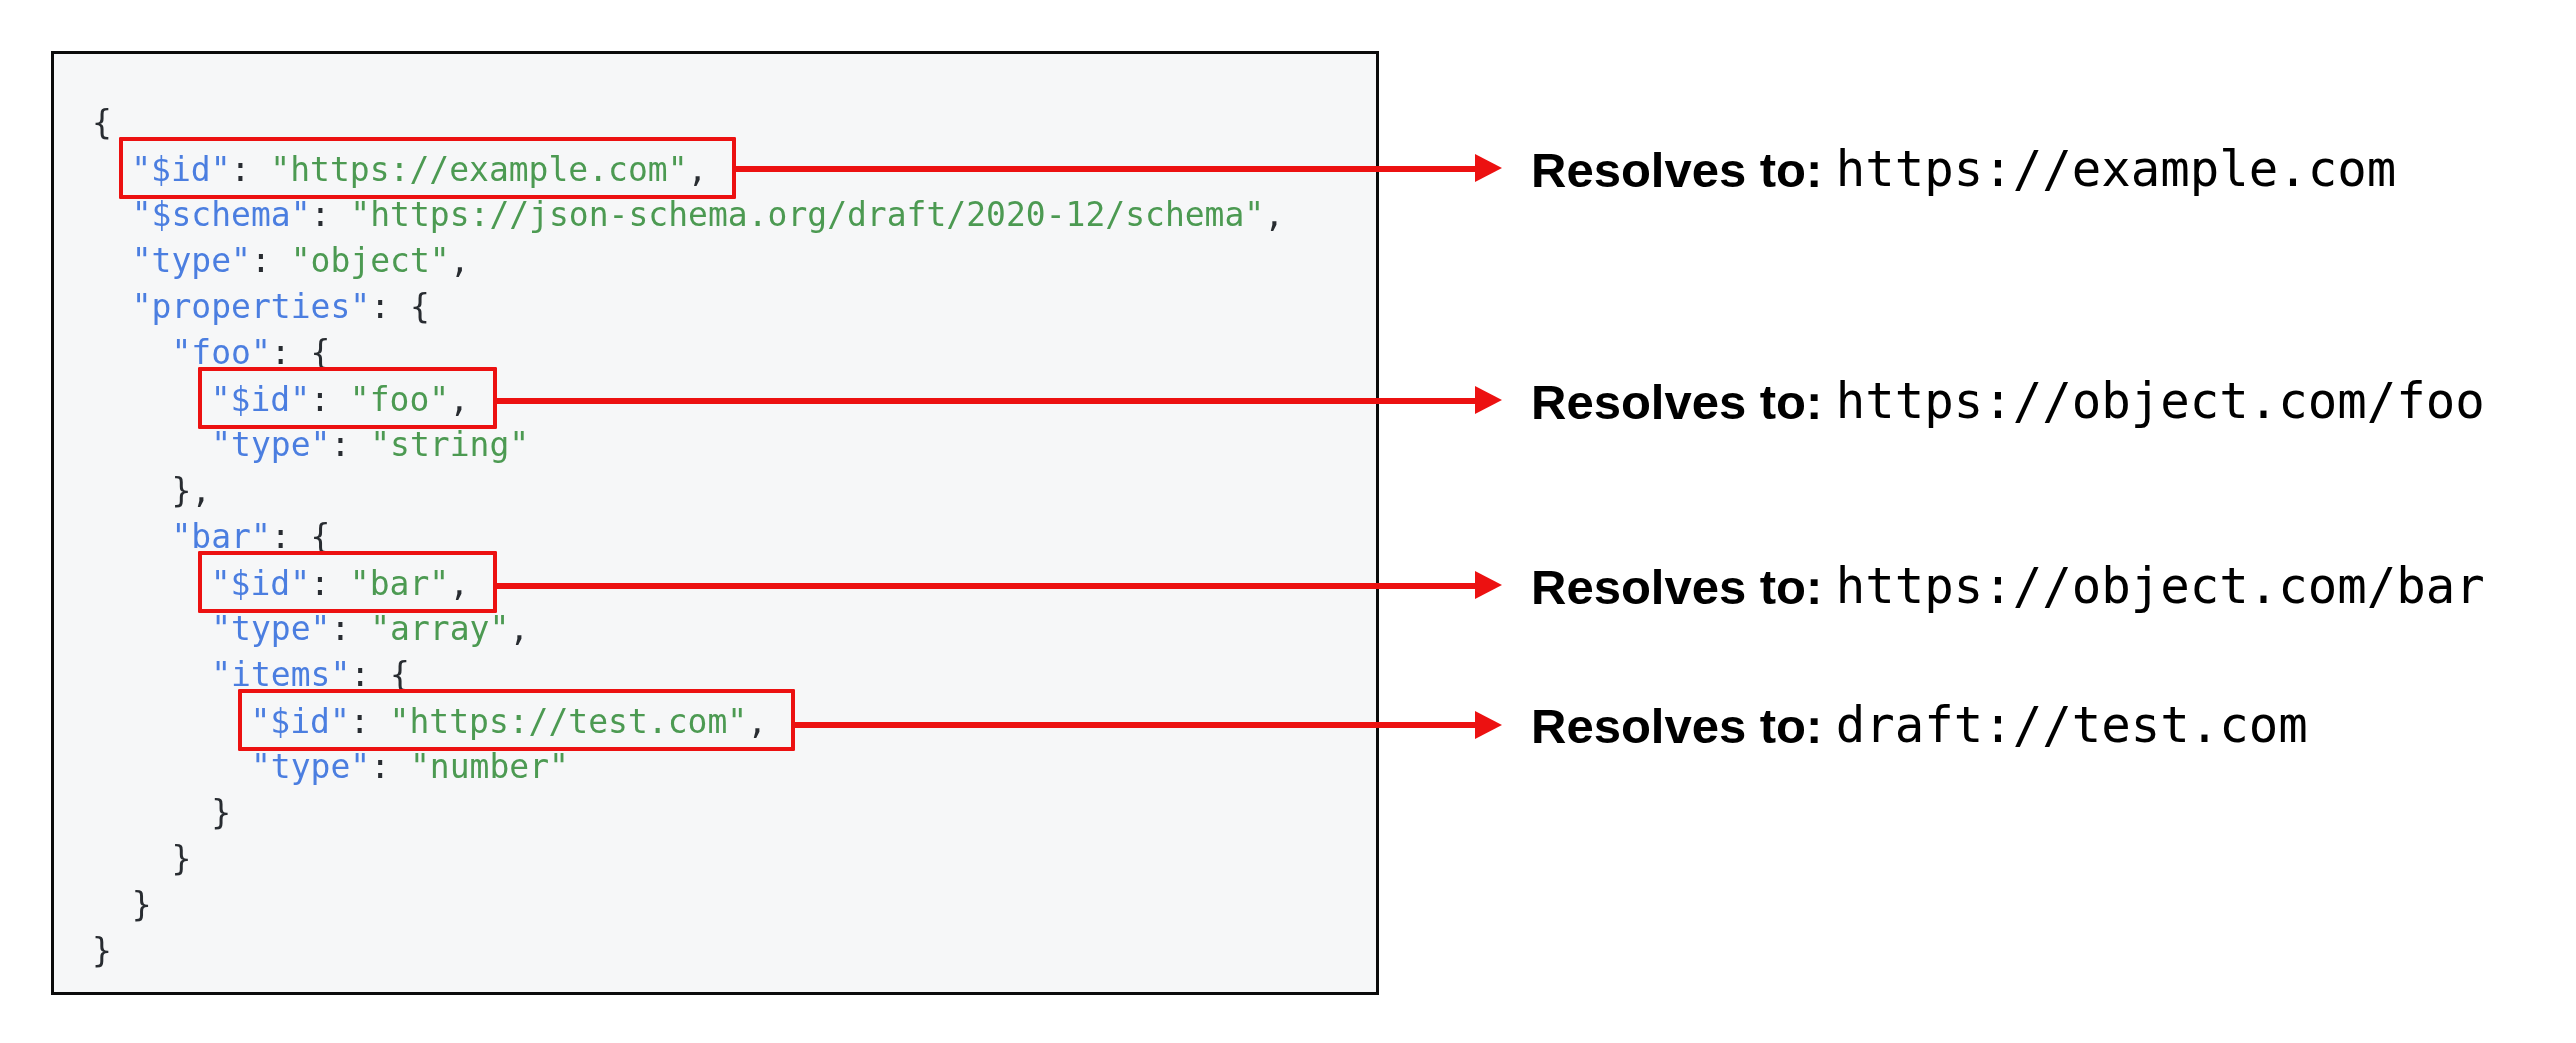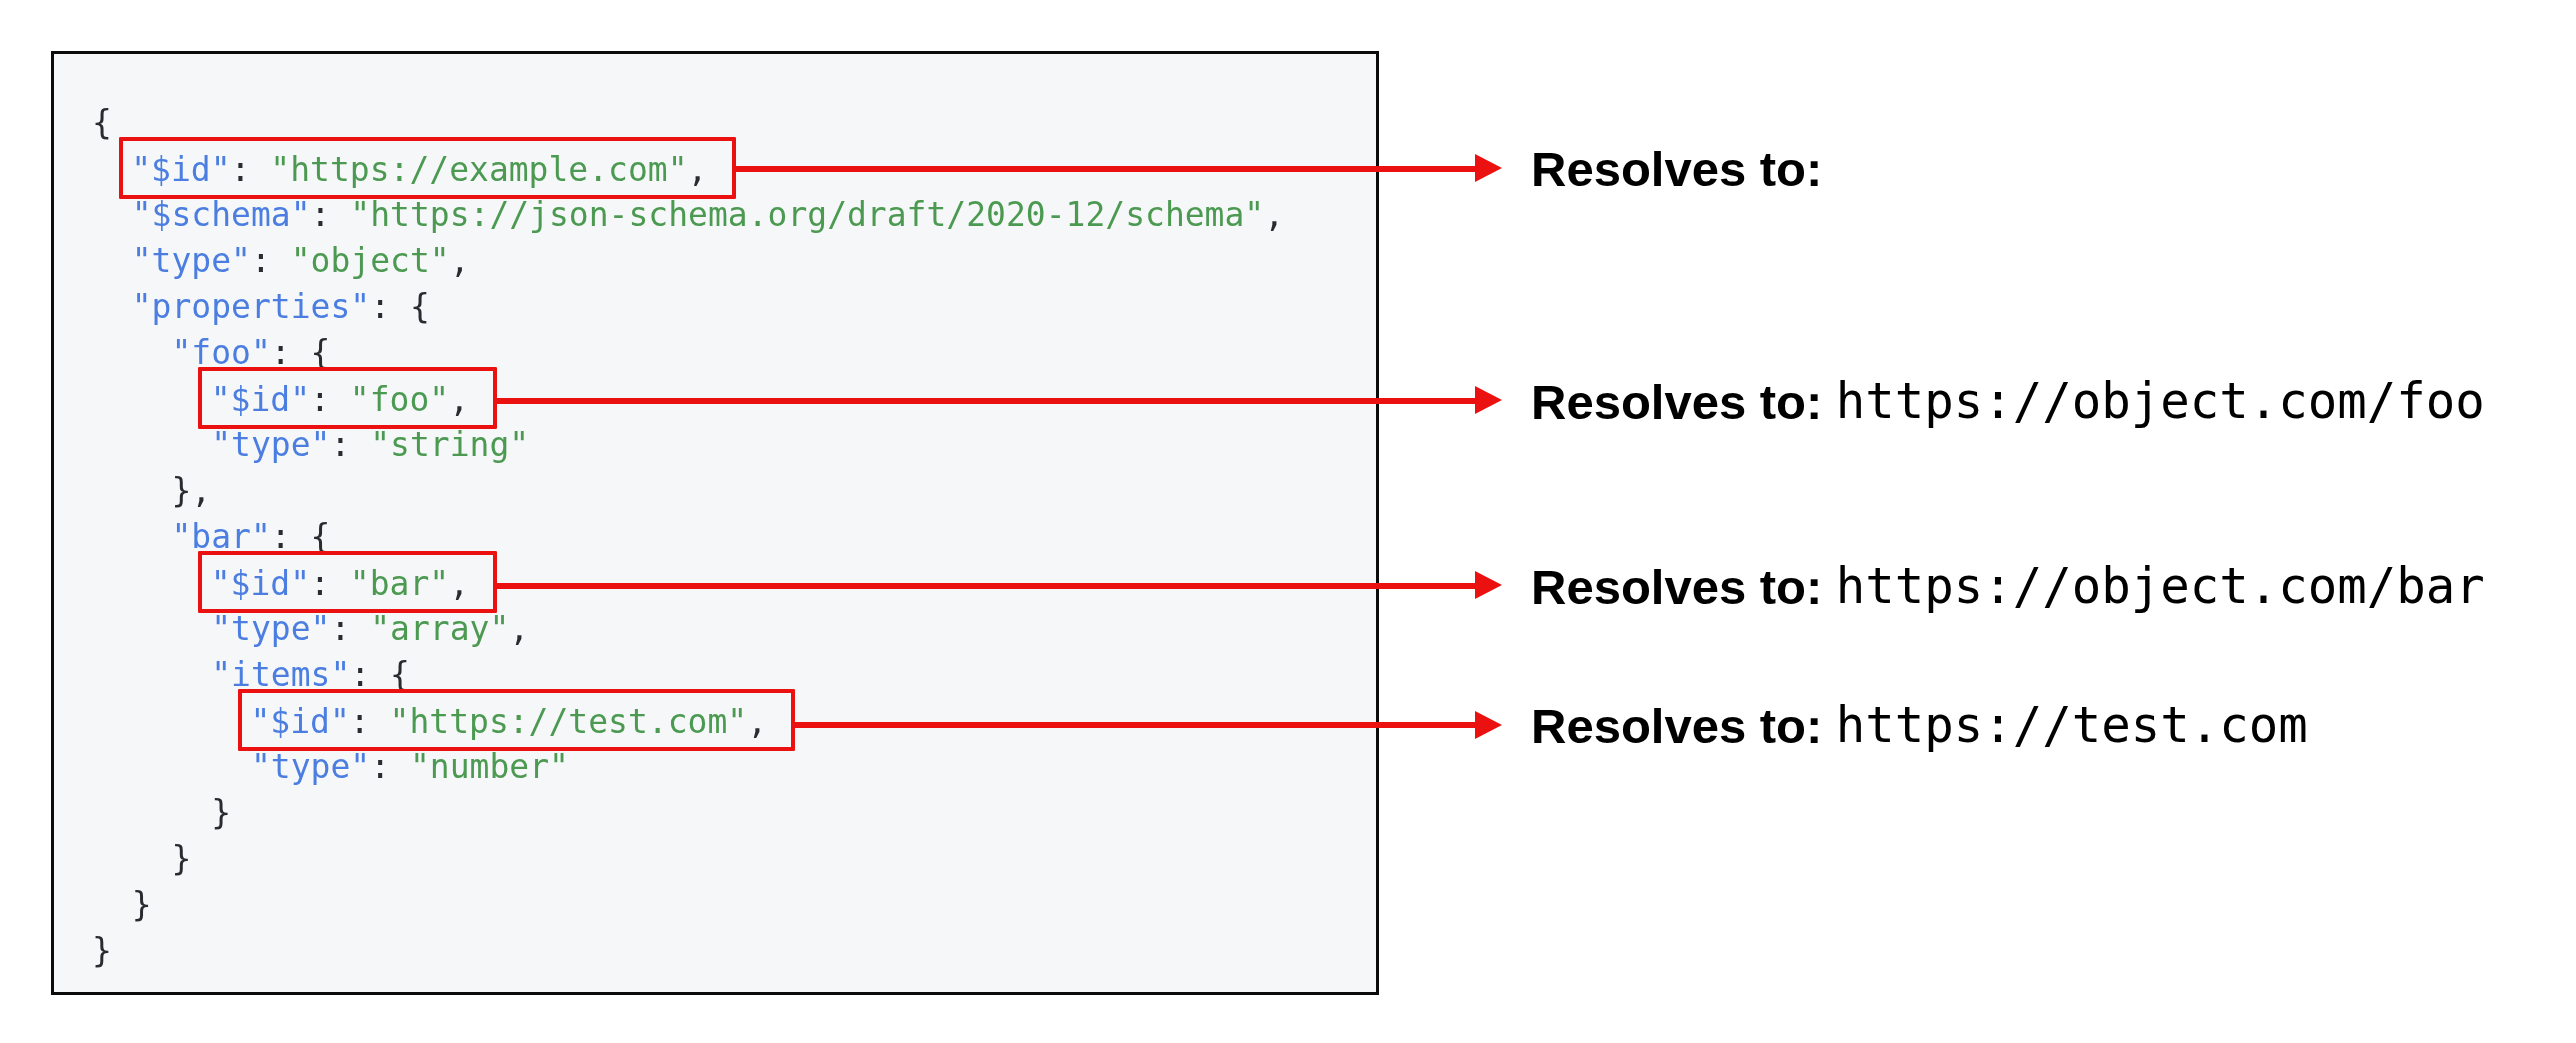--- a/index.html
+++ b/index.html
@@ -80,6 +80,7 @@
 <div class="arrow-head" style="left: 1475px; top: 154px;"></div>
 <div class="annotation-row" style="left: 1531px; top: 169px;">
     <span class="annotation-label">Resolves to:</span>
+    <span class="annotation-url">https://example.com</span>
   </div>
 <div class="arrow-shaft" style="left: 495px; top: 398px; width: 982px;"></div>
 <div class="arrow-head" style="left: 1475px; top: 386px;"></div>

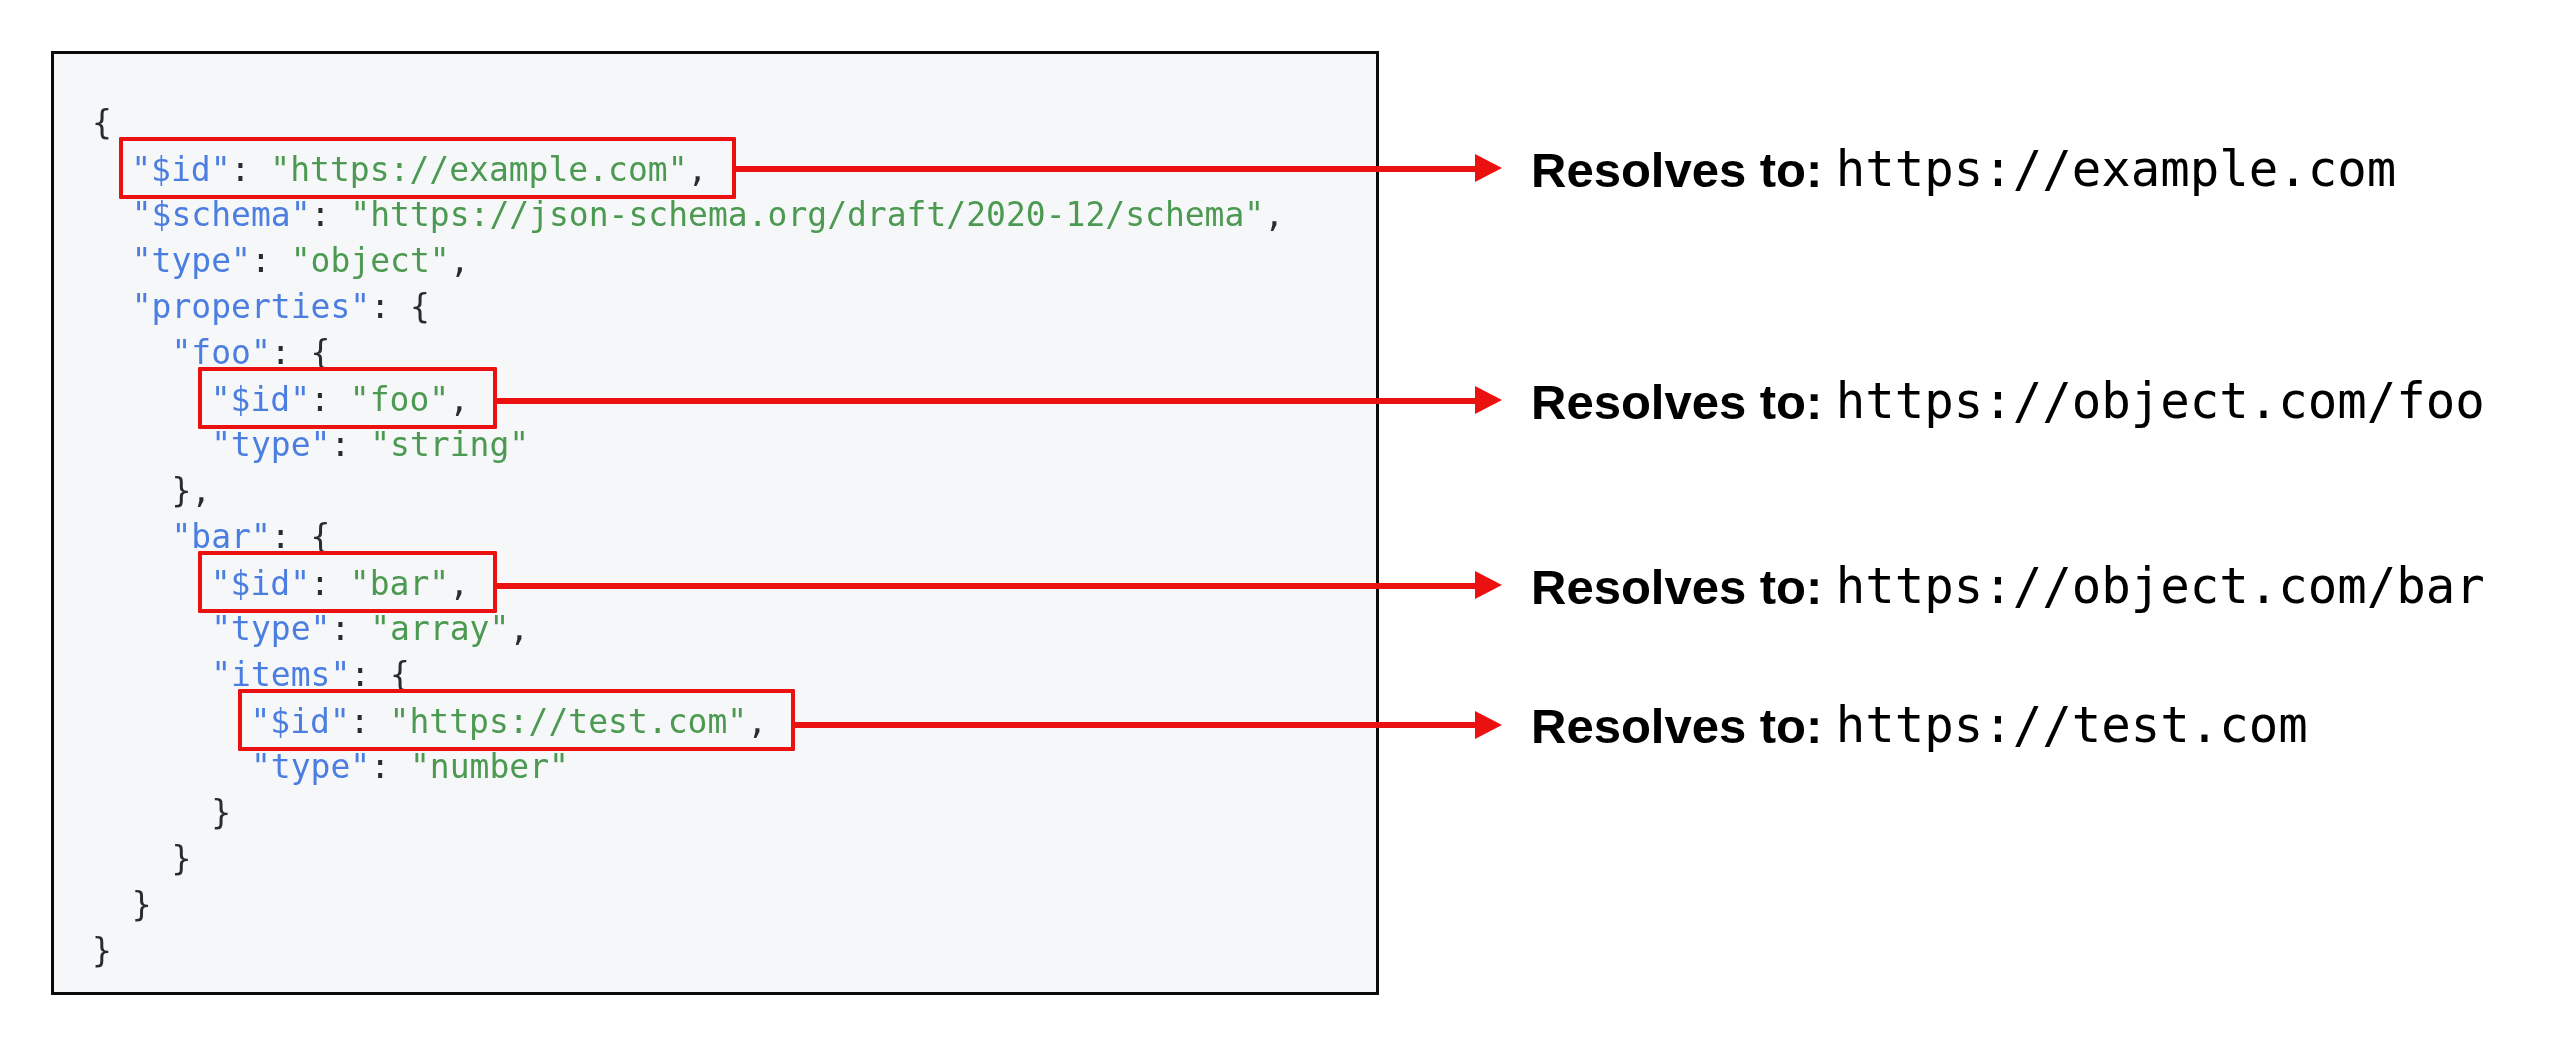--- a/index.html
+++ b/index.html
@@ -98,7 +98,7 @@
 <div class="arrow-head" style="left: 1475px; top: 711px;"></div>
 <div class="annotation-row" style="left: 1531px; top: 725px;">
     <span class="annotation-label">Resolves to:</span>
-    <span class="annotation-url">https://test.com</span>
+    <span class="annotation-url">draft://test.com</span>
   </div>
 
 

